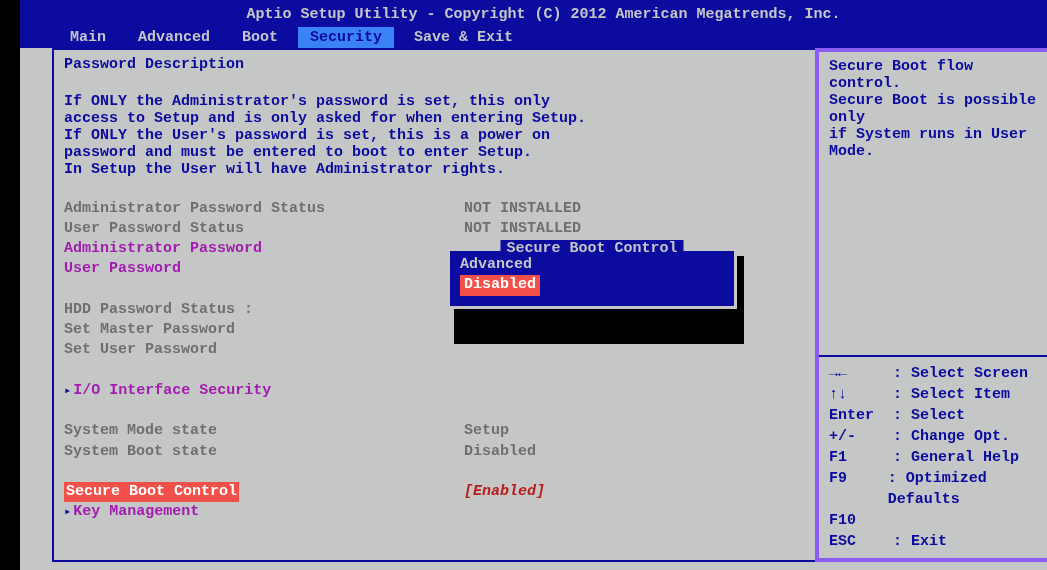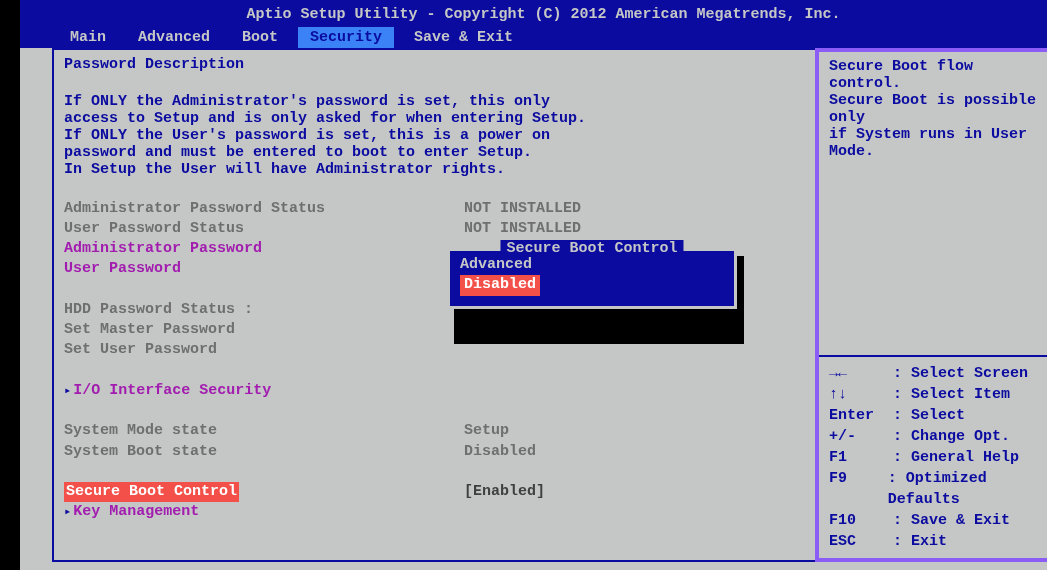--- a/index.html
+++ b/index.html
@@ -208,7 +208,7 @@
         <div class="col-label">
           <span class="sel">Secure Boot Control</span>
         </div>
-        <div class="col-value" style="color:#404040;">[Enabled]</div>
+        <div class="col-value" style="color:#b91c1c;font-style:italic;">[Enabled]</div>
       </div>
       <div class="row">
           <div class="link caret">Key Management</div>

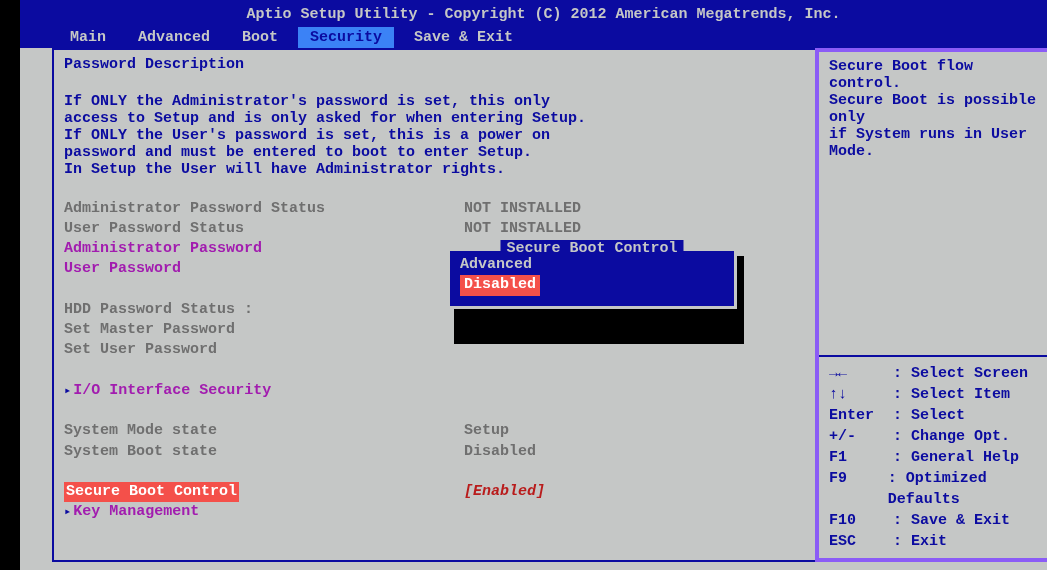--- a/index.html
+++ b/index.html
@@ -255,7 +255,6 @@
           </div>
         <div class="key-row">
             <div class="key-col1">F10</div>
-            <div>: Save &amp; Exit</div>
           </div>
         <div class="key-row">
             <div class="key-col1">ESC</div>

